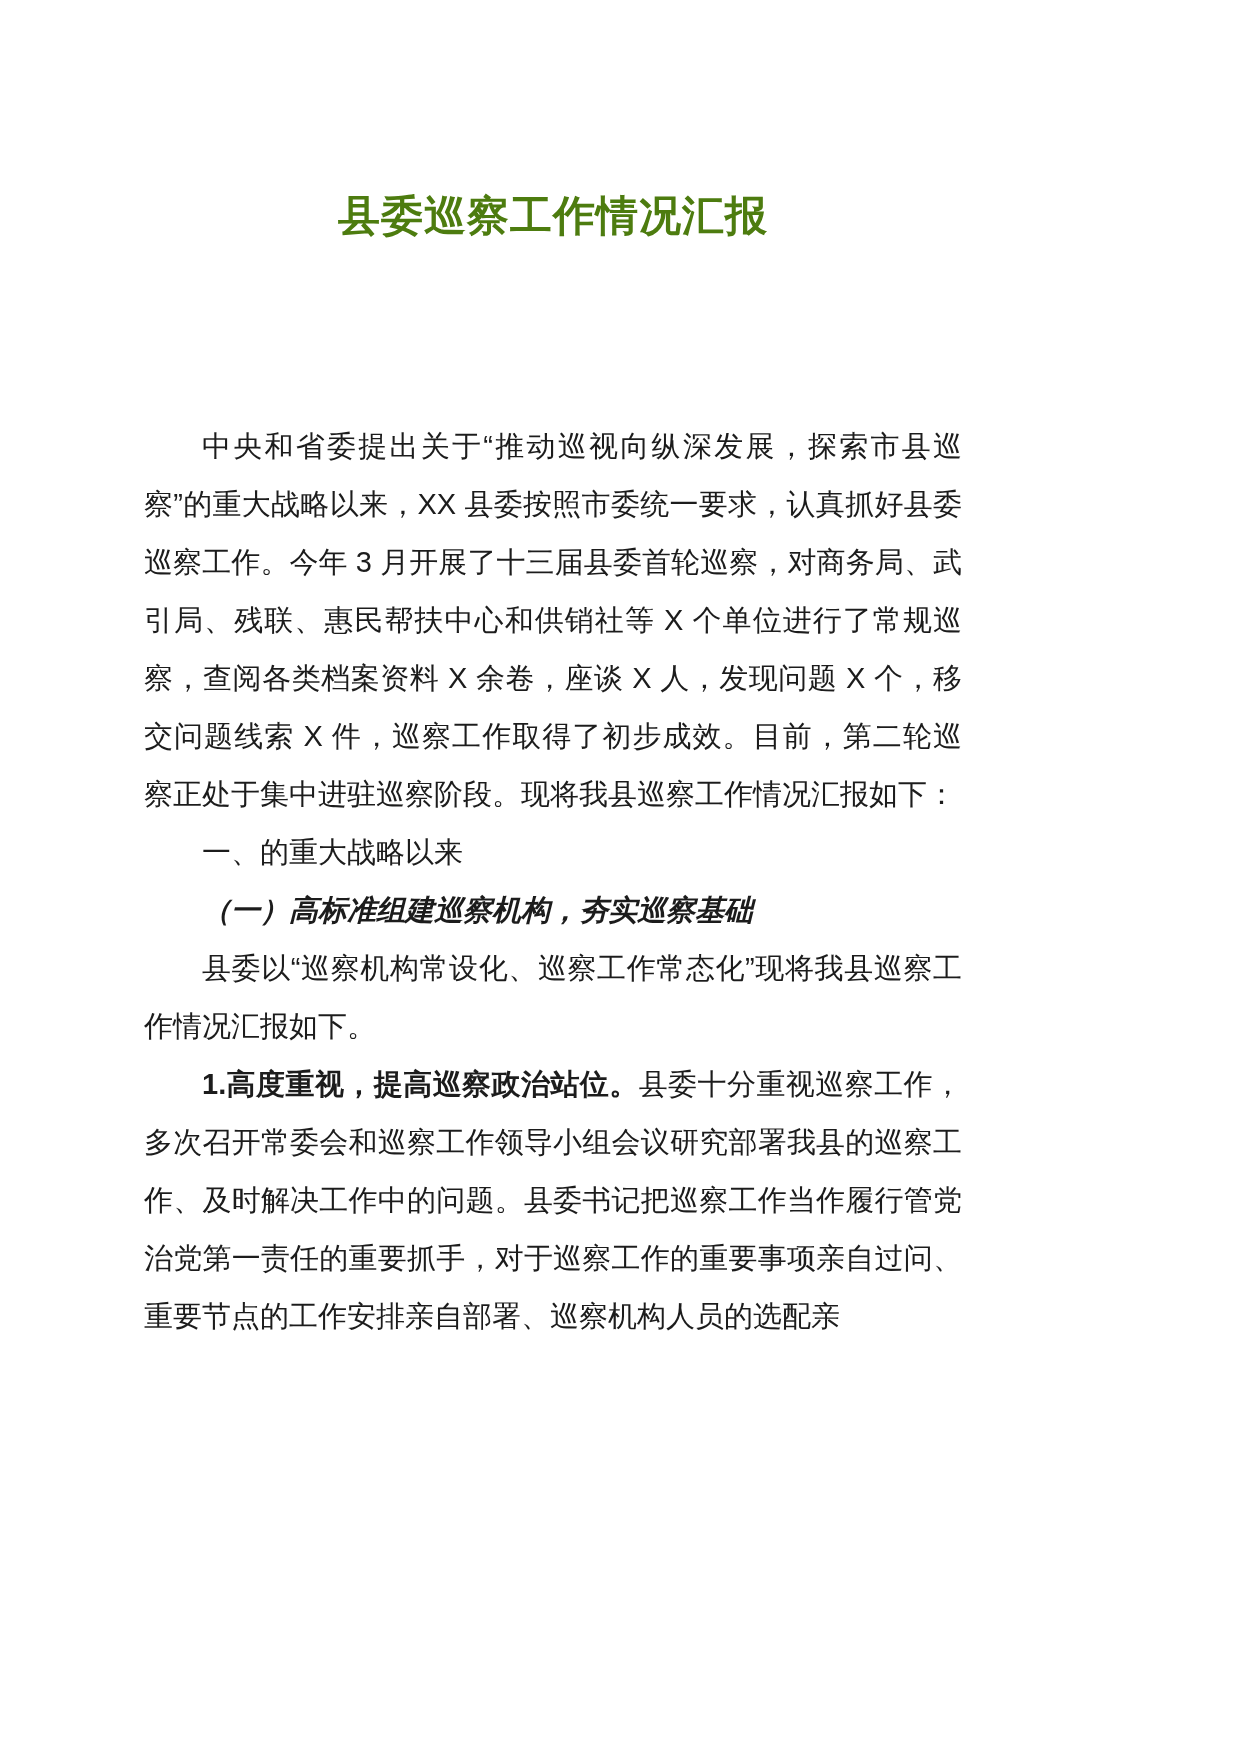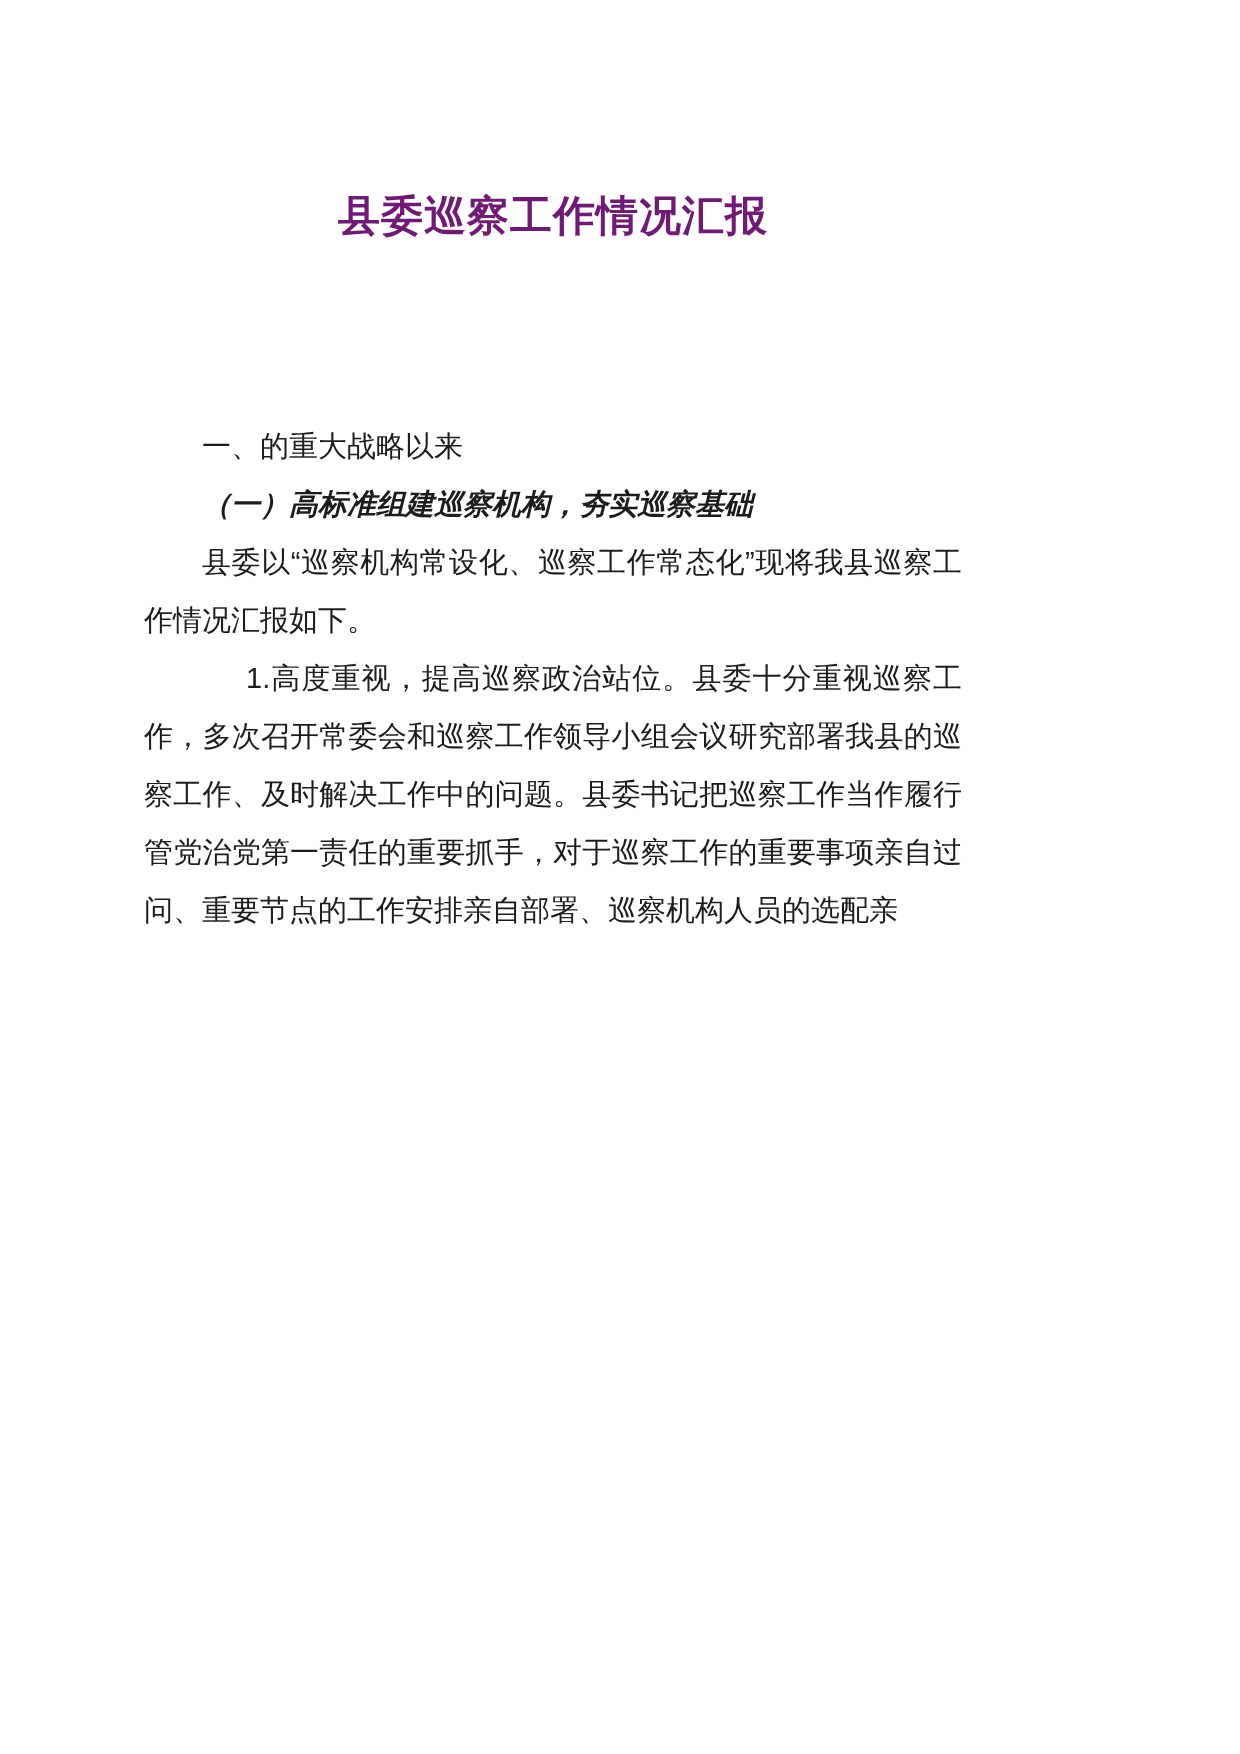--- a/index.html
+++ b/index.html
@@ -25,7 +25,7 @@
     font-weight: bold;
     text-align: center;
     margin: 0 0 175px 0;
-    color: #701a75;
+    color: #4d7c0f;
     letter-spacing: 1px;
   }
   .body-para {

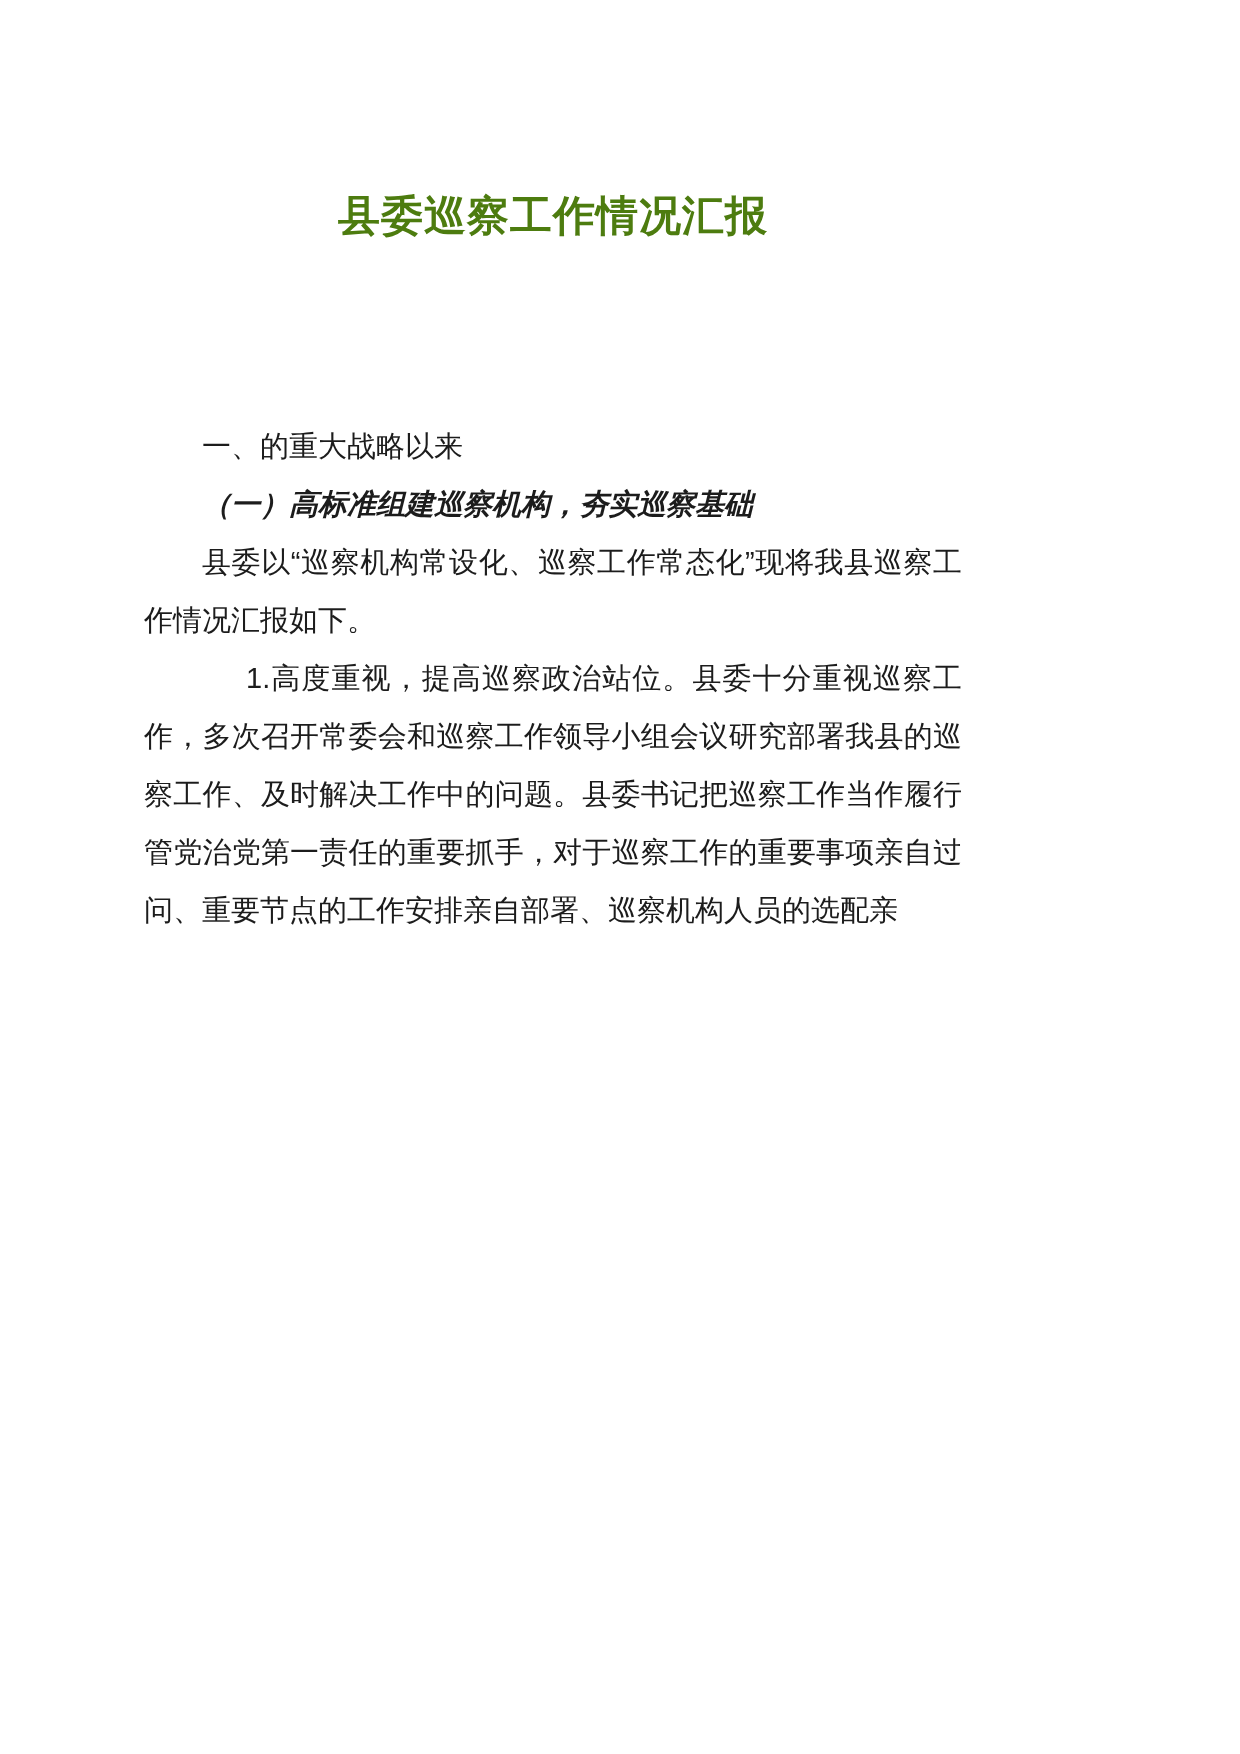--- a/index.html
+++ b/index.html
@@ -55,6 +55,7 @@
 
   <h1 class="doc-title">县委巡察工作情况汇报</h1>
 
+  <p class="body-para">中央和省委提出关于“推动巡视向纵深发展，探索市县巡察”的重大战略以来，XX 县委按照市委统一要求，认真抓好县委巡察工作。今年 3 月开展了十三届县委首轮巡察，对商务局、武引局、残联、惠民帮扶中心和供销社等 X 个单位进行了常规巡察，查阅各类档案资料 X 余卷，座谈 X 人，发现问题 X 个，移交问题线索 X 件，巡察工作取得了初步成效。目前，第二轮巡察正处于集中进驻巡察阶段。现将我县巡察工作情况汇报如下：</p>
 
   <p class="body-para heading1">一、的重大战略以来</p>
 

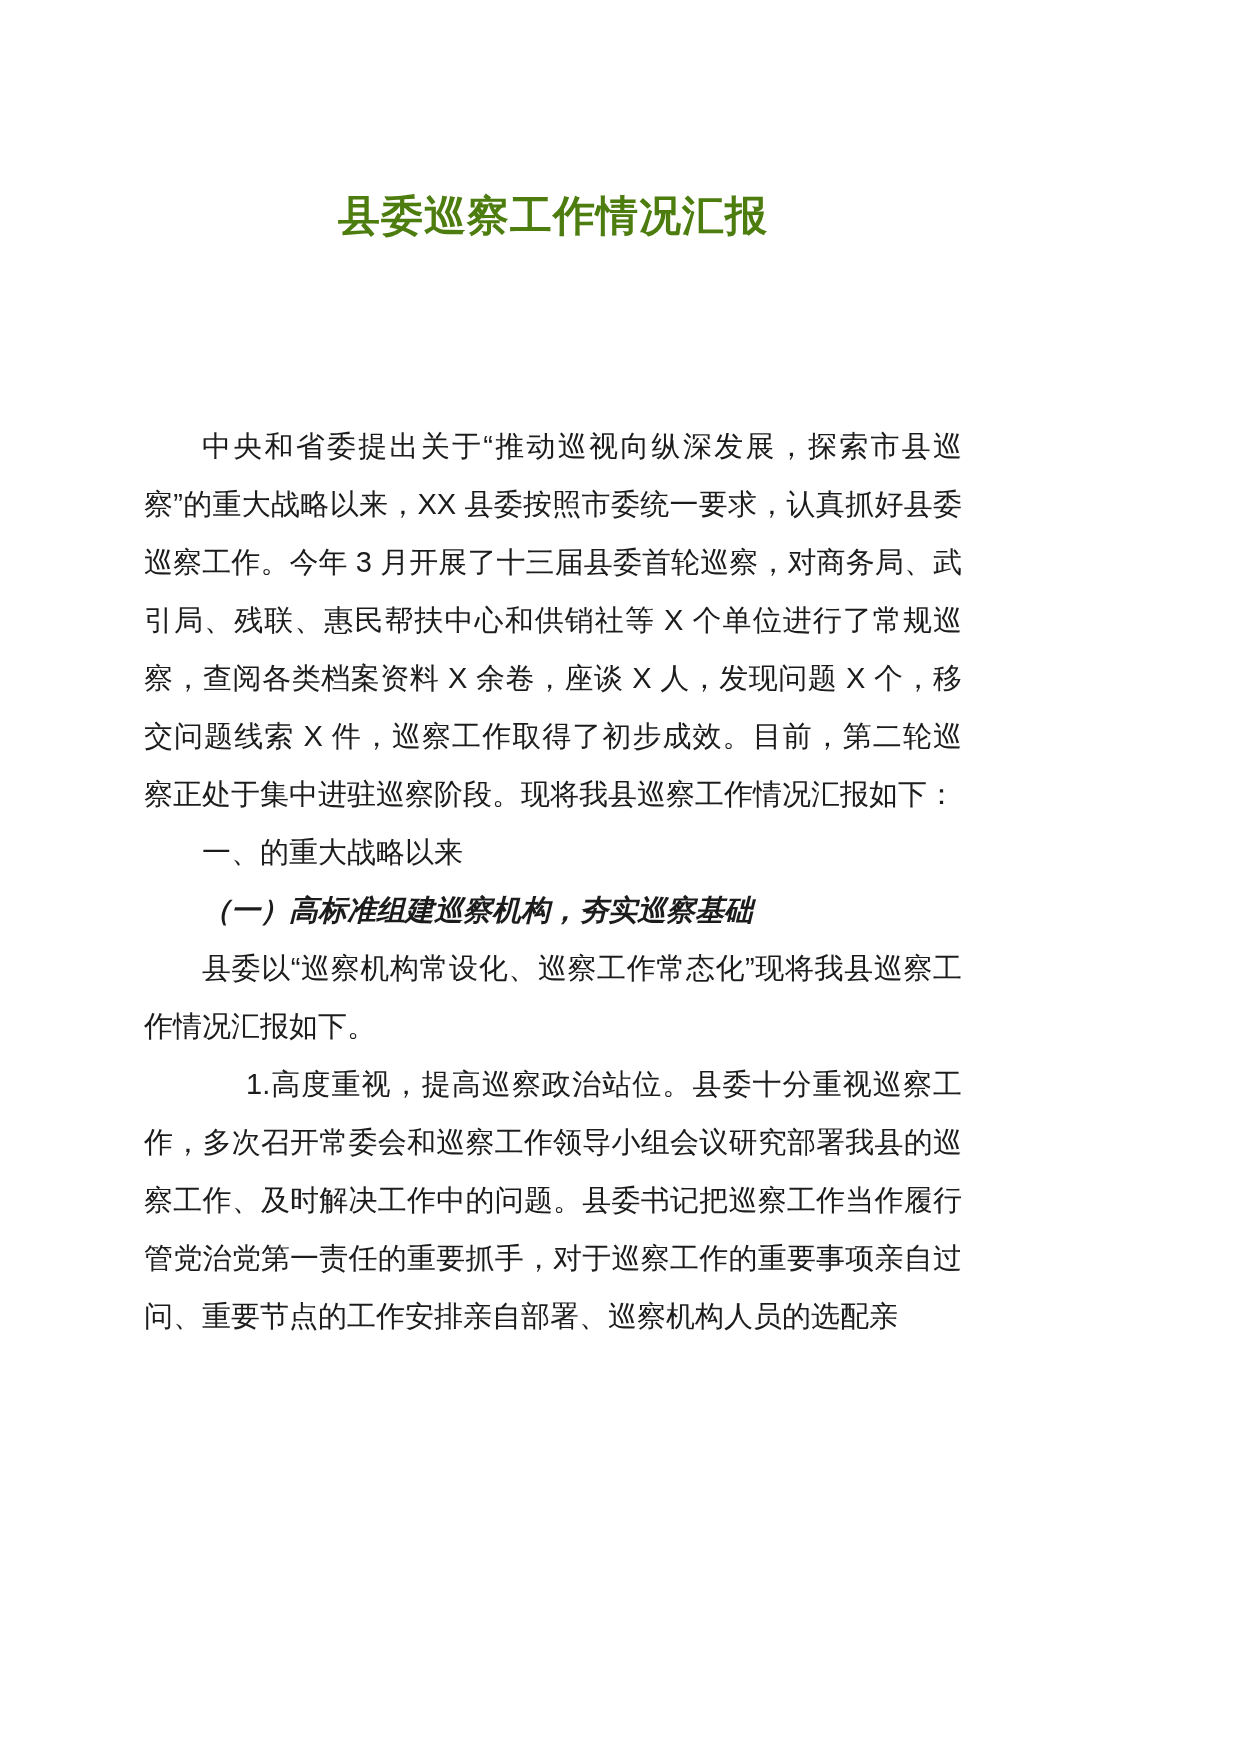--- a/index.html
+++ b/index.html
@@ -44,8 +44,7 @@
     font-style: italic;
   }
   .lead-bold {
-    font-weight: normal;
-    margin-left: 44px;
+    font-weight: bold;
   }
 </style>
 </head>

